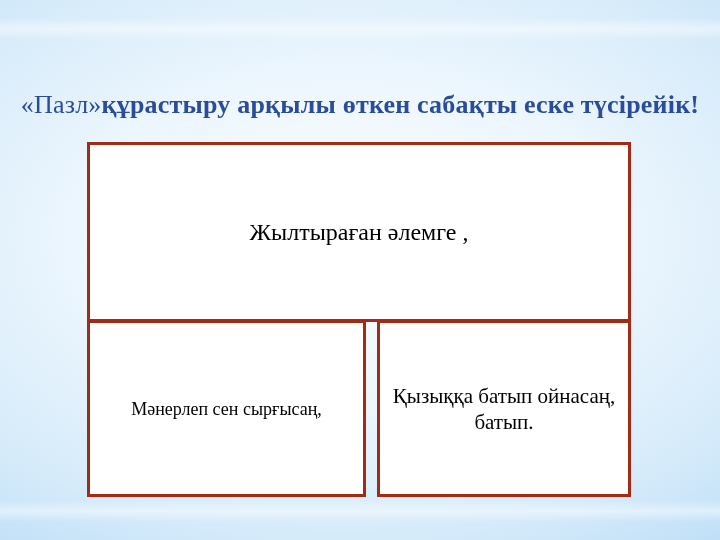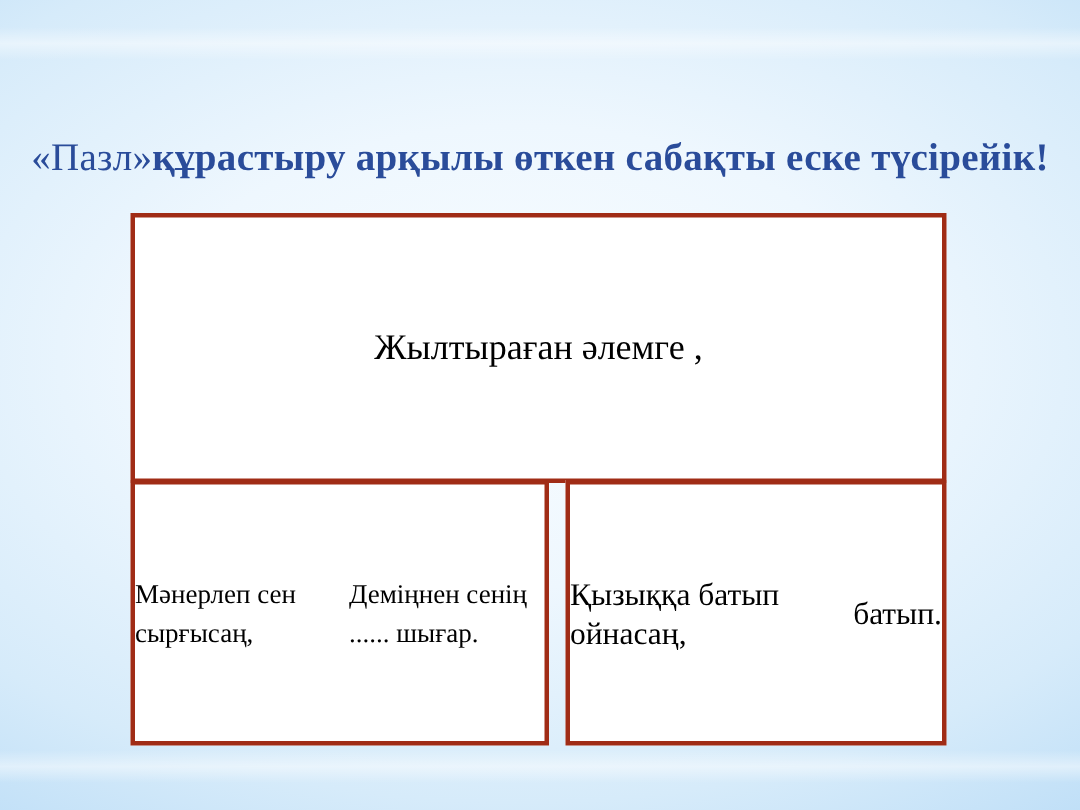--- a/index.html
+++ b/index.html
@@ -58,7 +58,7 @@
     background: #ffffff;
     border: 3px solid #a02c16;
     display: flex;
-    flex-direction: row;
+    flex-direction: column;
     justify-content: center;
     align-items: center;
     color: #000000;

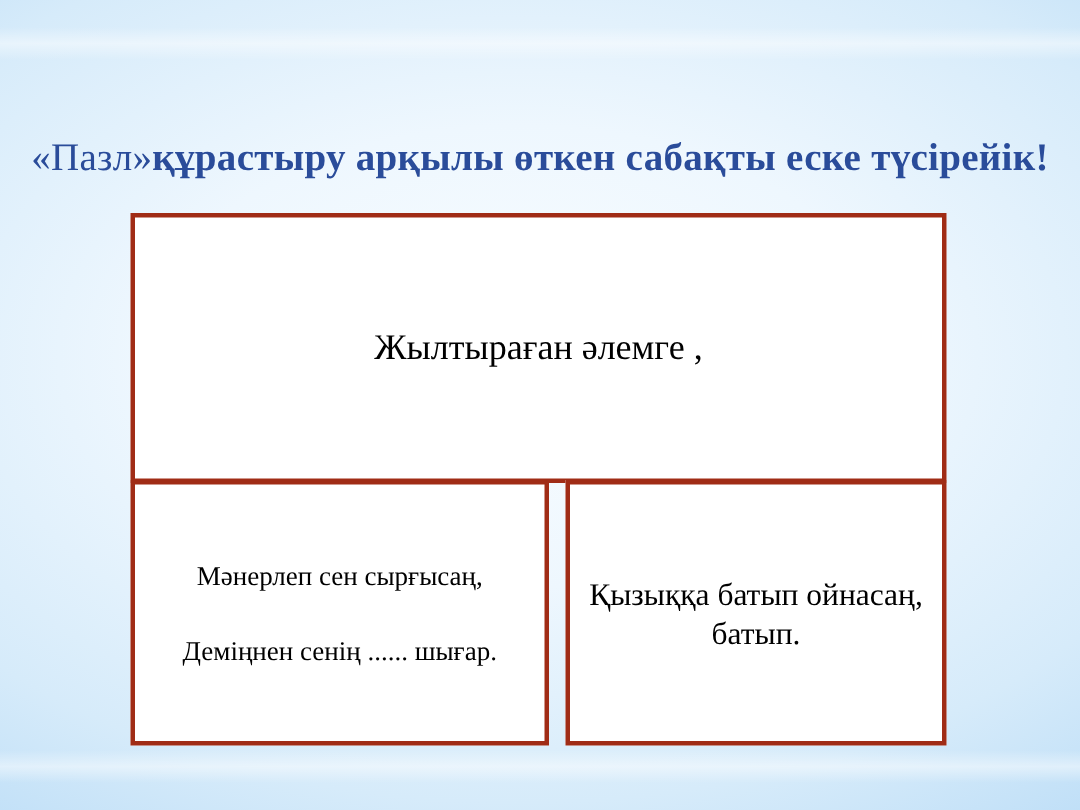--- a/index.html
+++ b/index.html
@@ -109,7 +109,6 @@
 
   <div class="puzzle-box box-bottom-left">
     <span class="box-line">Мәнерлеп сен сырғысаң,</span>
-    <span class="box-line">Деміңнен сенің ...... шығар.</span>
   </div>
 
   <div class="puzzle-box box-bottom-right">

